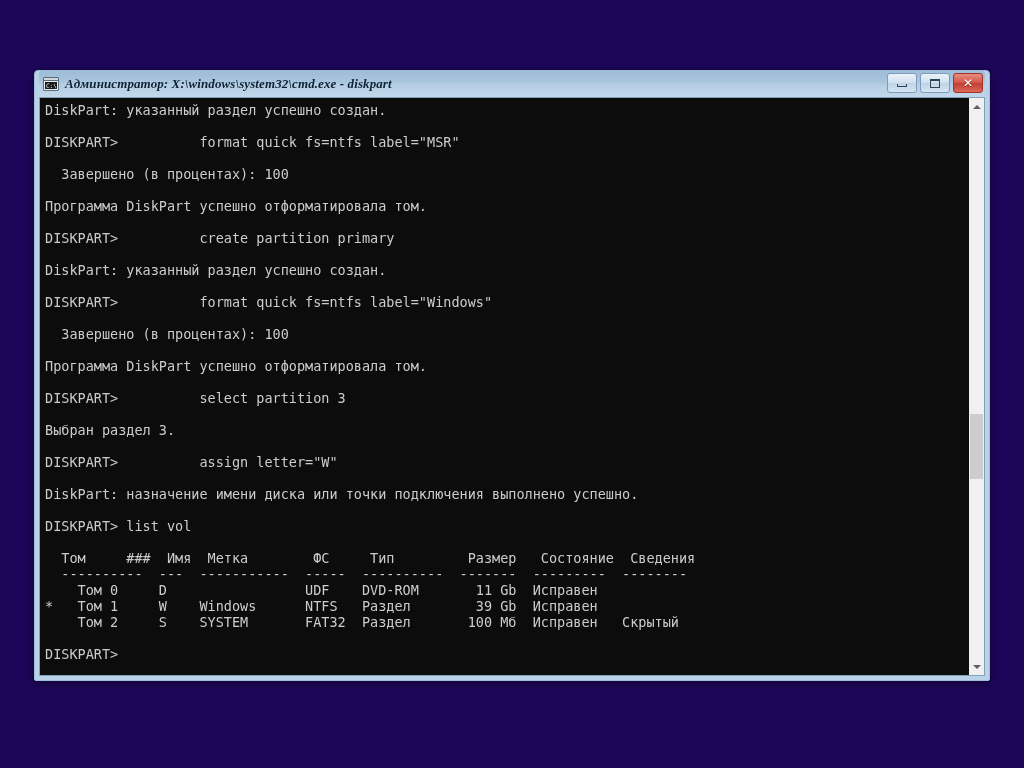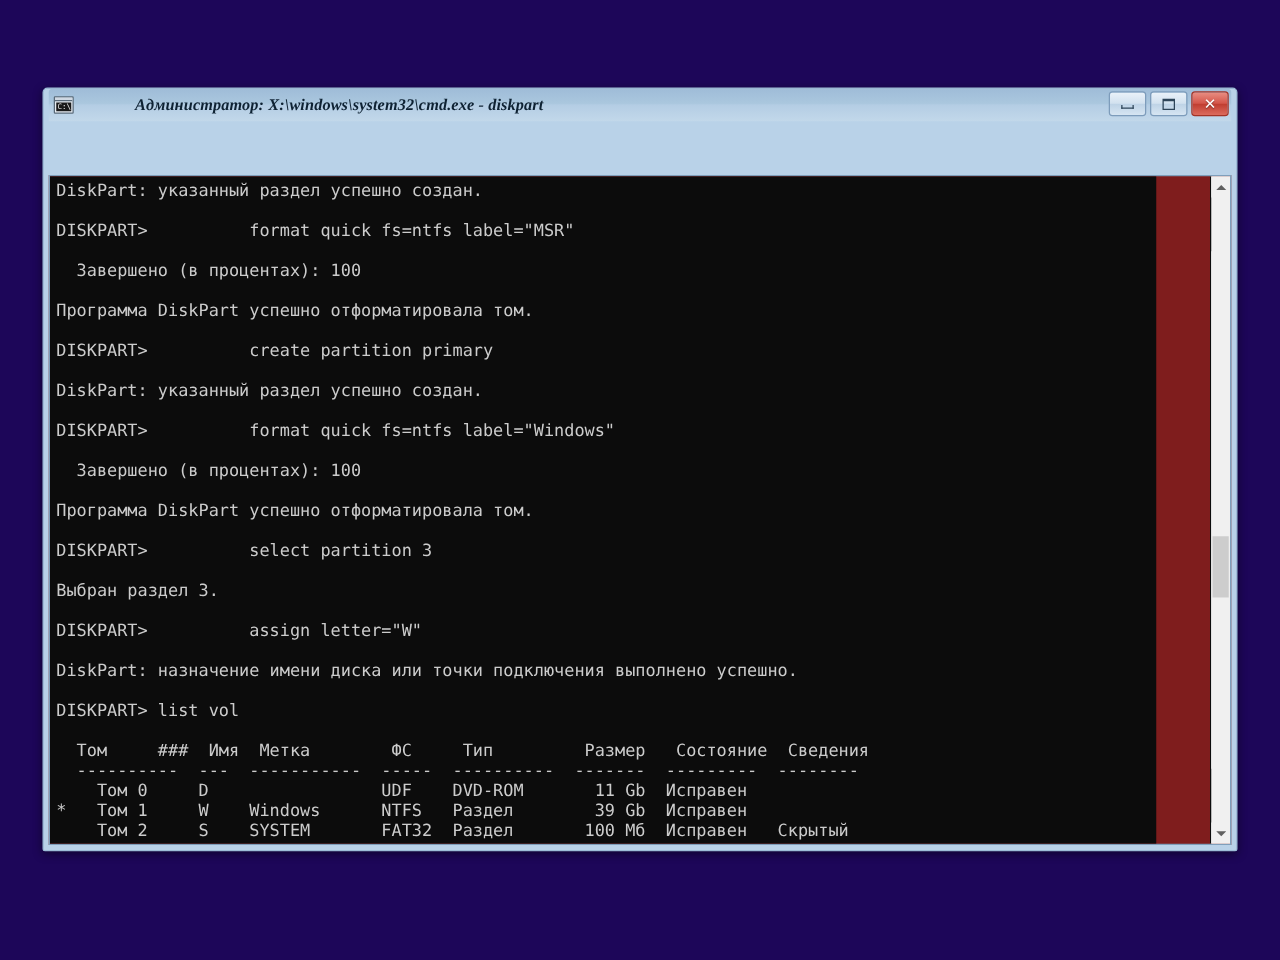--- a/index.html
+++ b/index.html
@@ -2,7 +2,7 @@
 <html><head>
 <meta charset="utf-8">
 <style>
-  * { box-sizing: border-box; gap: 43px; }
+  * { box-sizing: border-box; }
   html, body {
     margin: 0; padding: 0;
     width: 1024px; height: 768px;

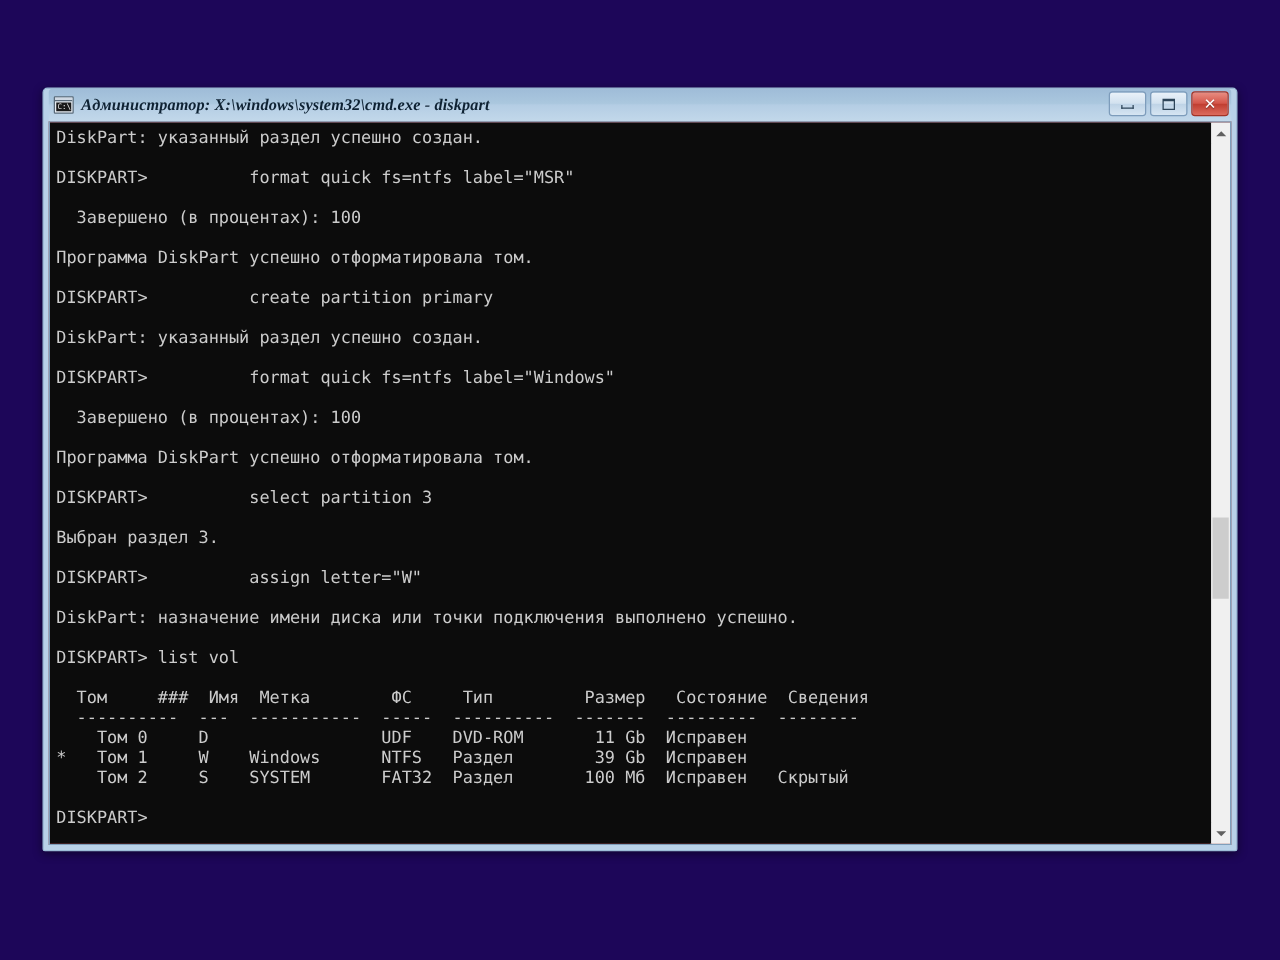--- a/index.html
+++ b/index.html
@@ -114,7 +114,7 @@
   #console-area {
     flex: 1 1 auto;
     display: flex;
-    background: #7f1d1d;
+    background: #e5e5e5;
     border: 1px solid #7f9fbb;
     overflow: hidden;
   }

